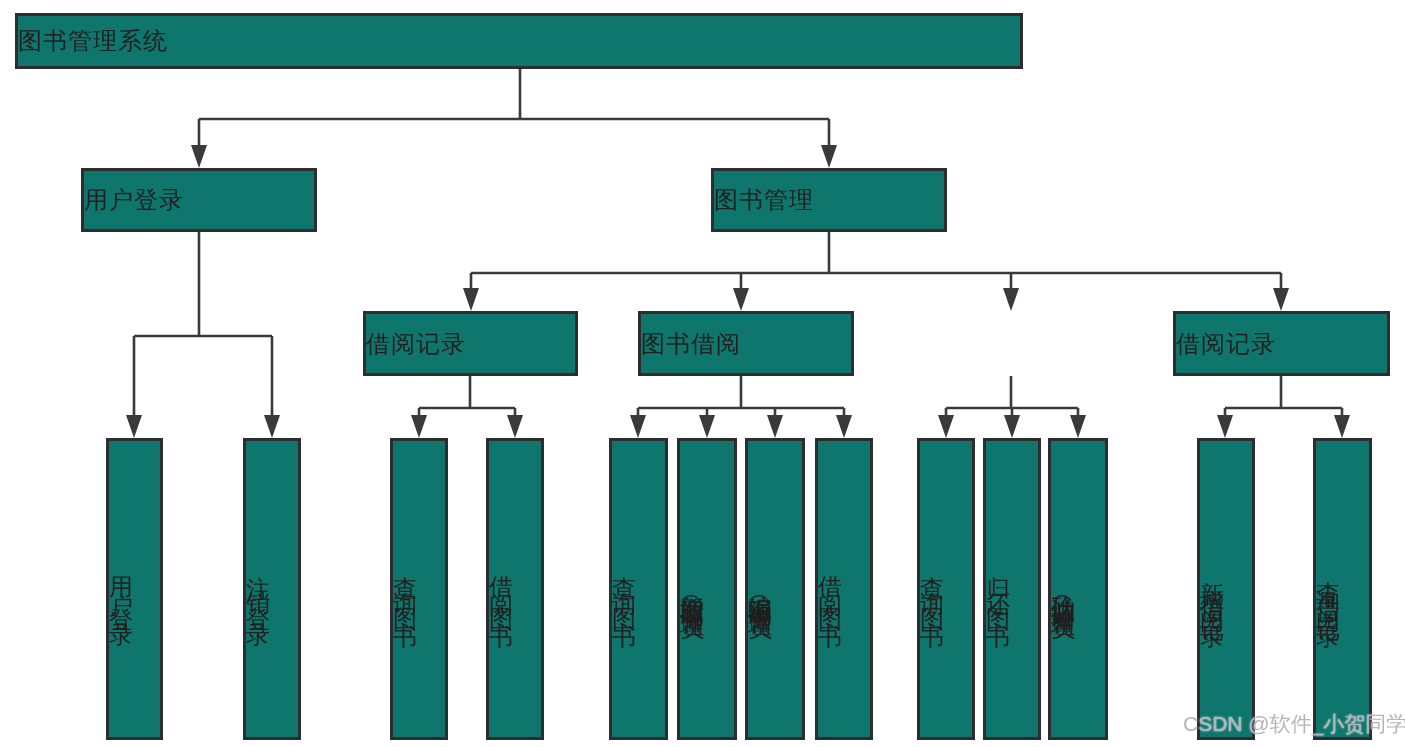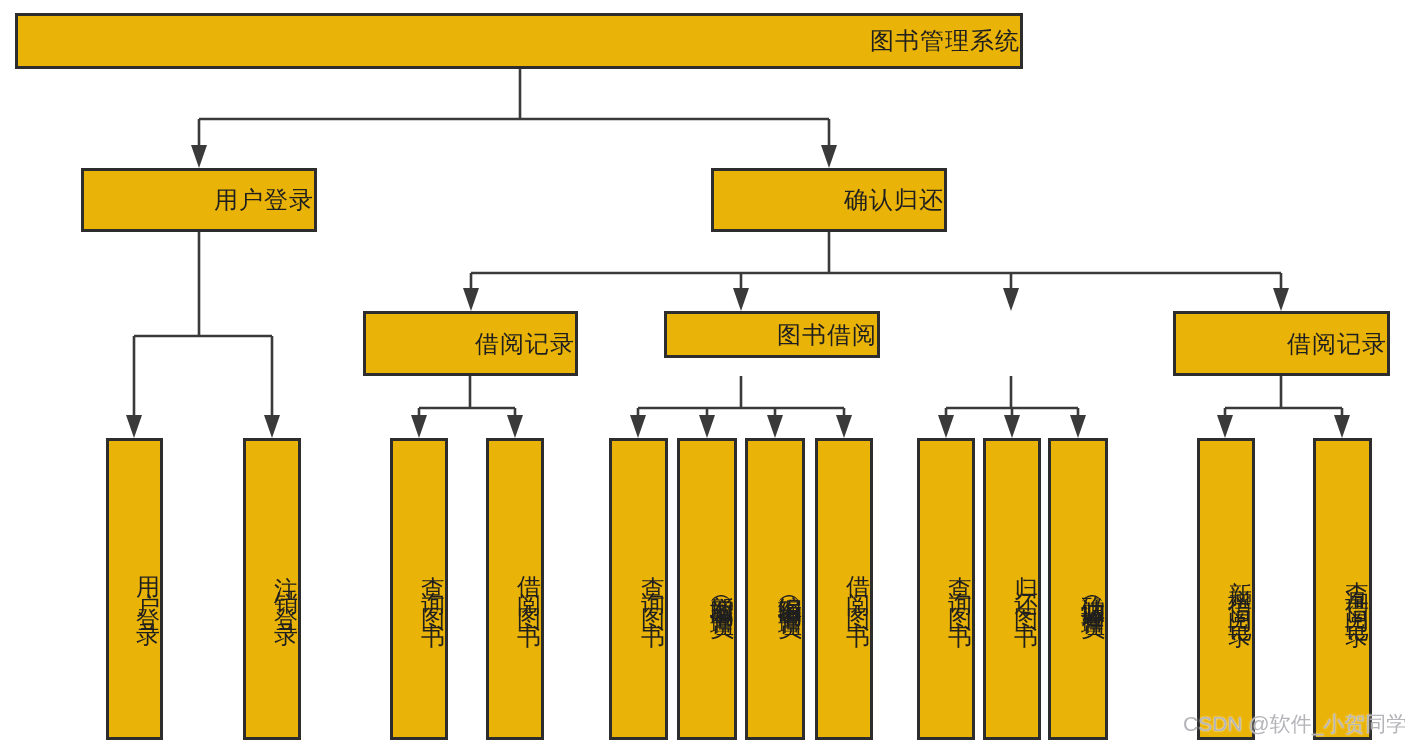--- a/index.html
+++ b/index.html
@@ -19,8 +19,8 @@
   .connectors path{stroke:var(--line);stroke-width:2.6;fill:none;}
   .connectors .ah{fill:var(--line);stroke:none;}
   .node{
-    position:absolute;background:#eab308;border:3px solid var(--border);
-    display:flex;align-items:center;justify-content:flex-end;
+    position:absolute;background:#0f766e;border:3px solid var(--border);
+    display:flex;align-items:center;justify-content:flex-start;
     box-sizing:border-box;z-index:1;
   }
   .h-label{font-size:24px;letter-spacing:1px;white-space:nowrap;}

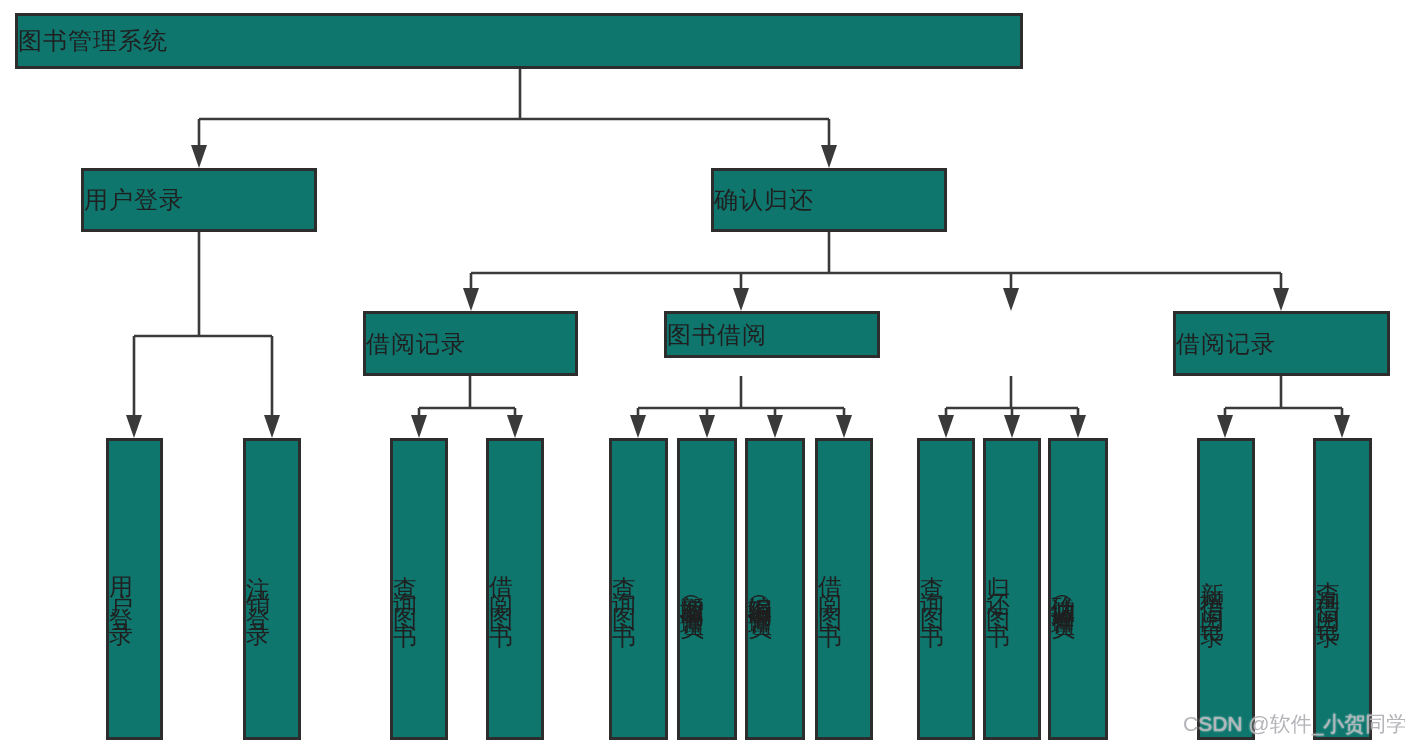--- a/index.html
+++ b/index.html
@@ -91,7 +91,7 @@
     <span class="h-label">用户登录</span>
   </div>
   <div class="node" style="left:711px;top:168px;width:236px;height:64px">
-    <span class="h-label">确认归还</span>
+    <span class="h-label">图书管理</span>
   </div>
 
   <div class="node" style="left:363px;top:311px;width:215px;height:65px">

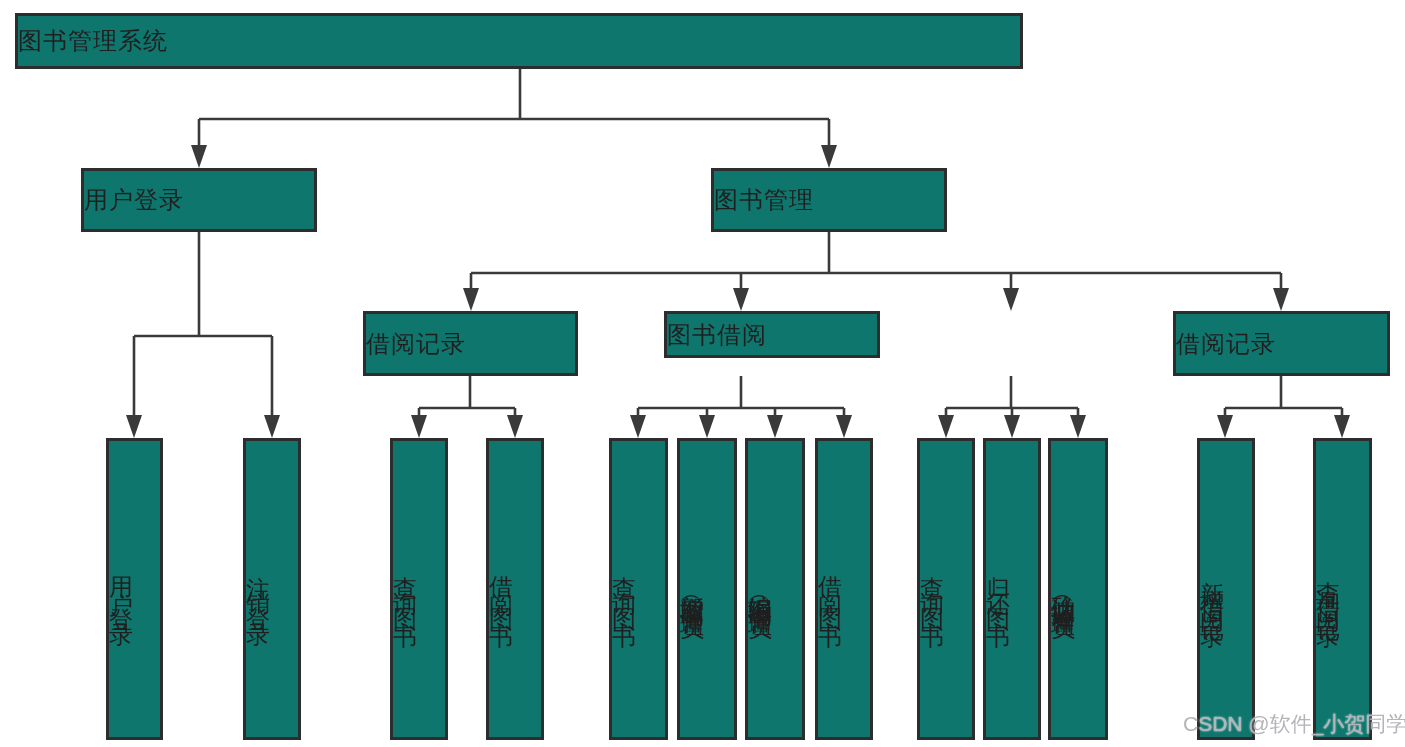--- a/index.html
+++ b/index.html
@@ -97,7 +97,7 @@
   <div class="node" style="left:363px;top:311px;width:215px;height:65px">
     <span class="h-label">借阅记录</span>
   </div>
-  <div class="node" style="left:664px;top:311px;width:216px;height:47px">
+  <div class="node" style="left:638px;top:311px;width:216px;height:65px">
     <span class="h-label">图书借阅</span>
   </div>
   <div class="node" style="left:1173px;top:311px;width:217px;height:65px">

